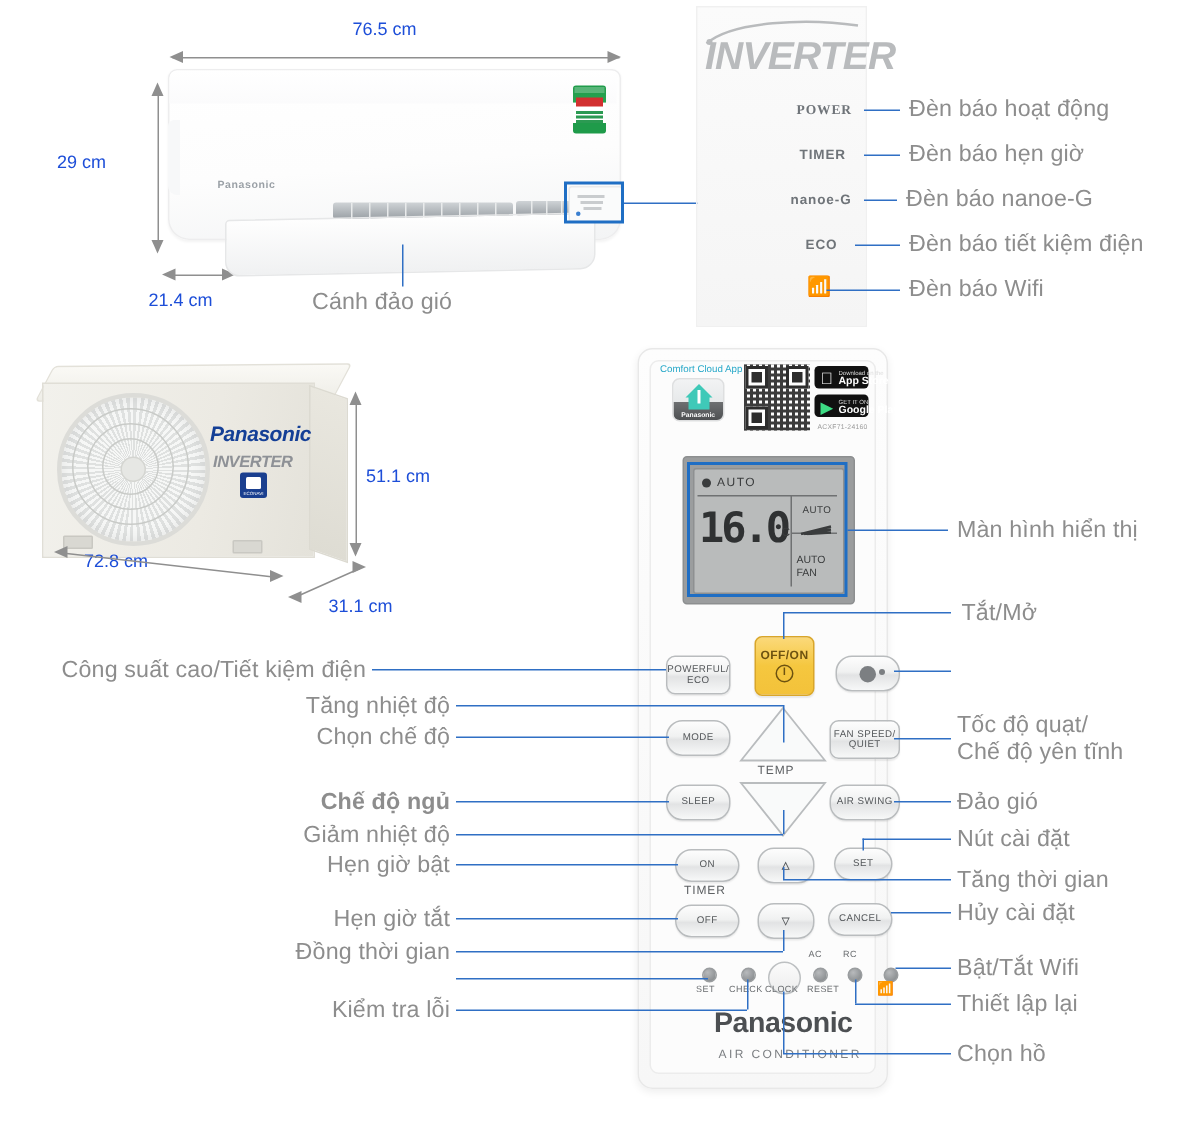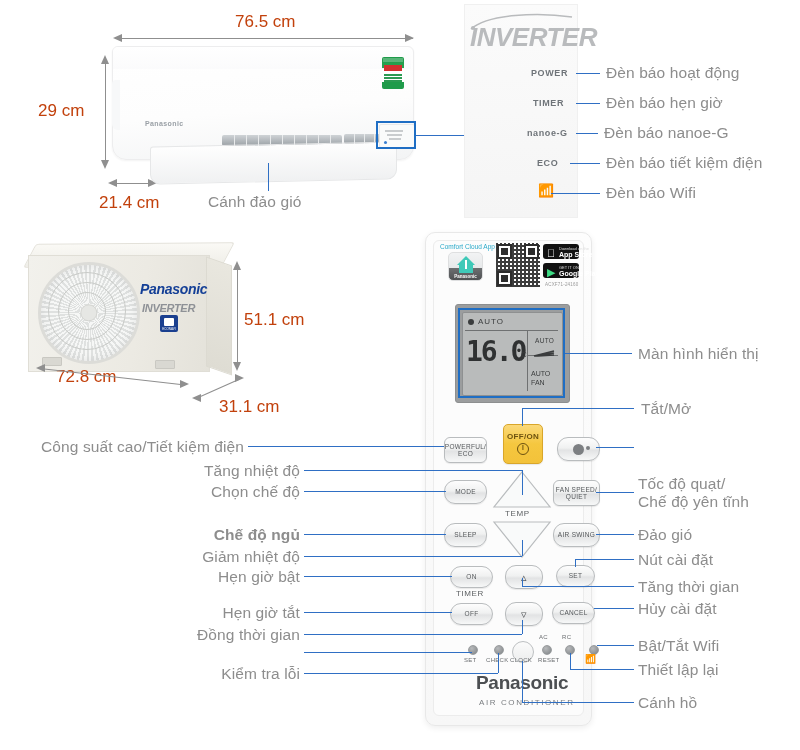--- a/index.html
+++ b/index.html
@@ -24,8 +24,8 @@
   .lbl.r{text-align:right;}
   .dim{
     position:absolute;
-    font-size:17px;
-    color:#c2410c;
+    font-size:12px;
+    color:#1d4ed8;
     white-space:pre;
   }
   .leader{position:absolute;background:#2f6fc4;height:1px;}

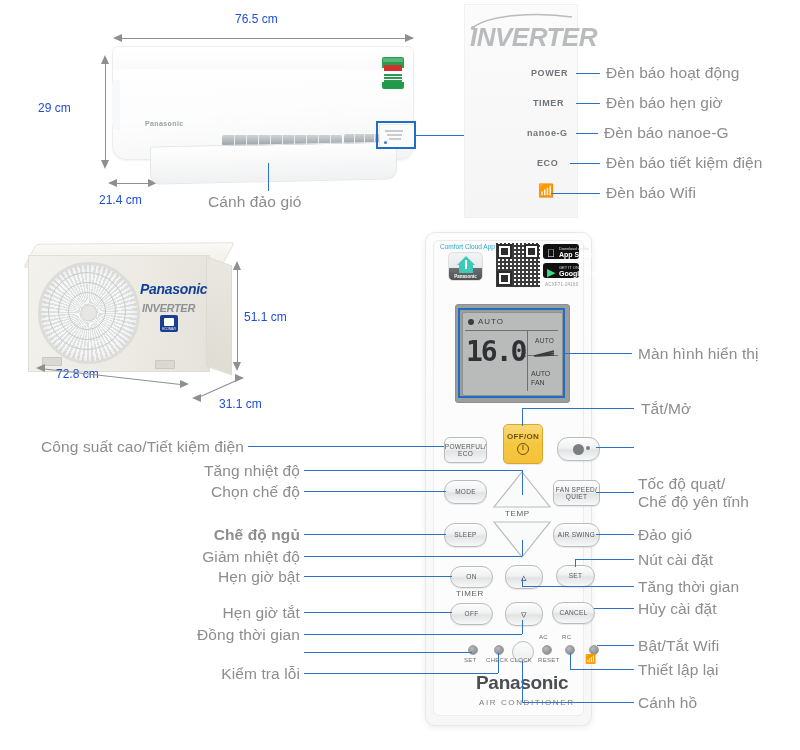--- a/index.html
+++ b/index.html
@@ -334,7 +334,7 @@
     <circle cx="5" cy="16" r="2" fill="#b9bbbd"></circle>
   </svg>
 
-  <div class="ind-txt" style="left:531px;top:68px;">POWER</div>
+  <div class="ind-txt" style="left:531px;top:68px;font-family:Liberation Serif, serif;">POWER</div>
   <div class="leader" style="left:576px;top:73px;width:24px;"></div>
   <div class="lbl" style="left:606px;top:64px;">Đèn báo hoạt động</div>
 

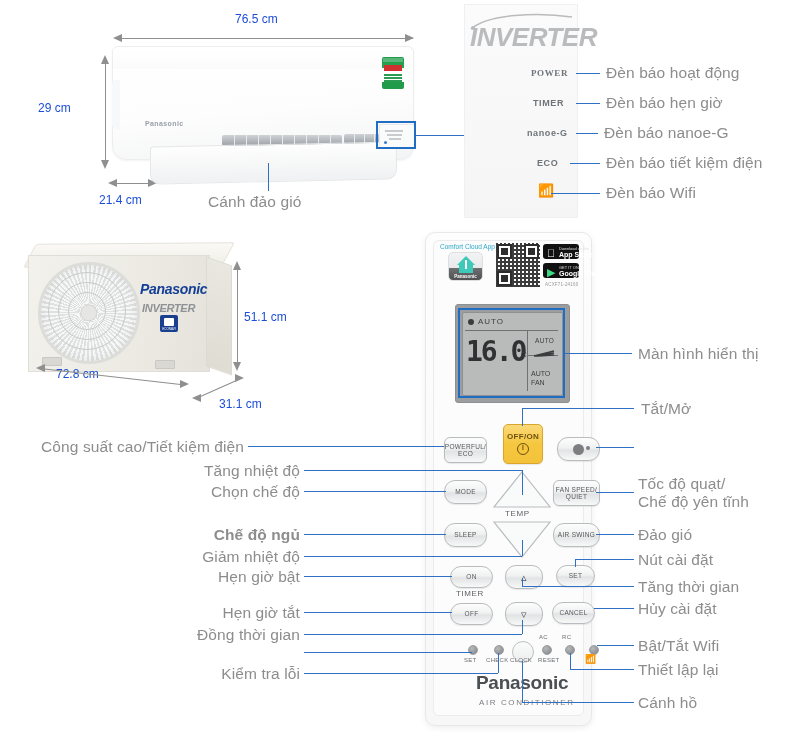--- a/index.html
+++ b/index.html
@@ -581,7 +581,7 @@
   <div class="leader" style="left:570px;top:669px;width:64px;"></div>
   <div class="leaderv" style="left:570px;top:653px;height:16px;"></div>
 
-  <div class="lbl" style="left:638px;top:694px;">Cánh hồ</div>
+  <div class="lbl" style="left:638px;top:694px;">Chọn hồ</div>
   <div class="leader" style="left:522px;top:702px;width:112px;"></div>
   <div class="leaderv" style="left:522px;top:661px;height:41px;"></div>
 

